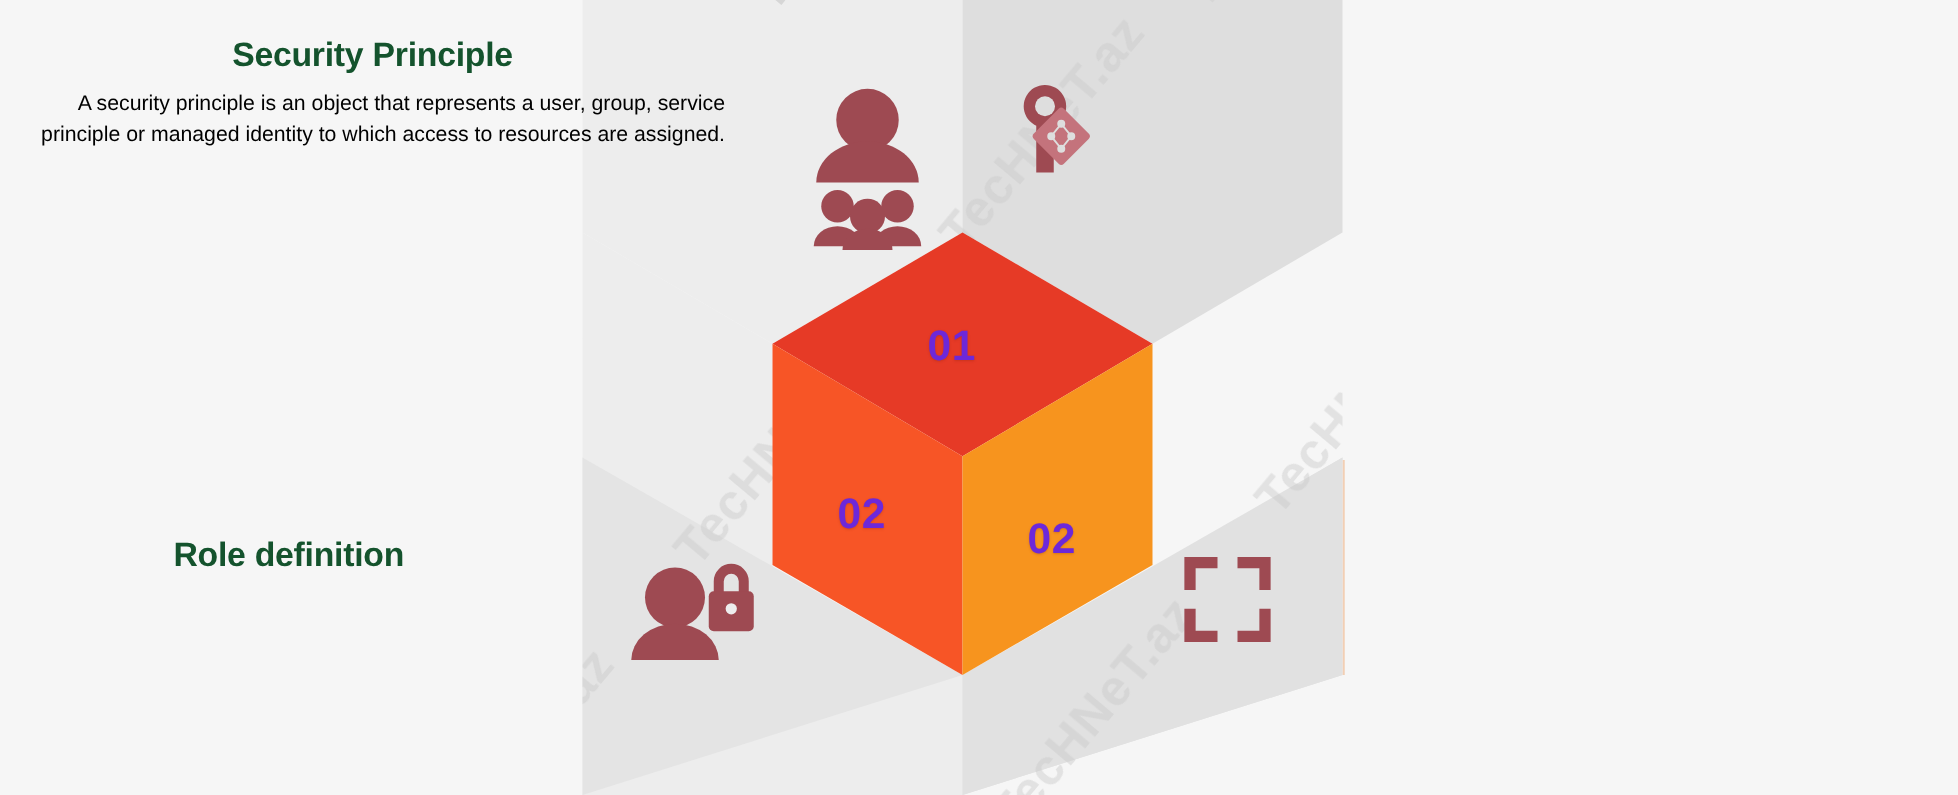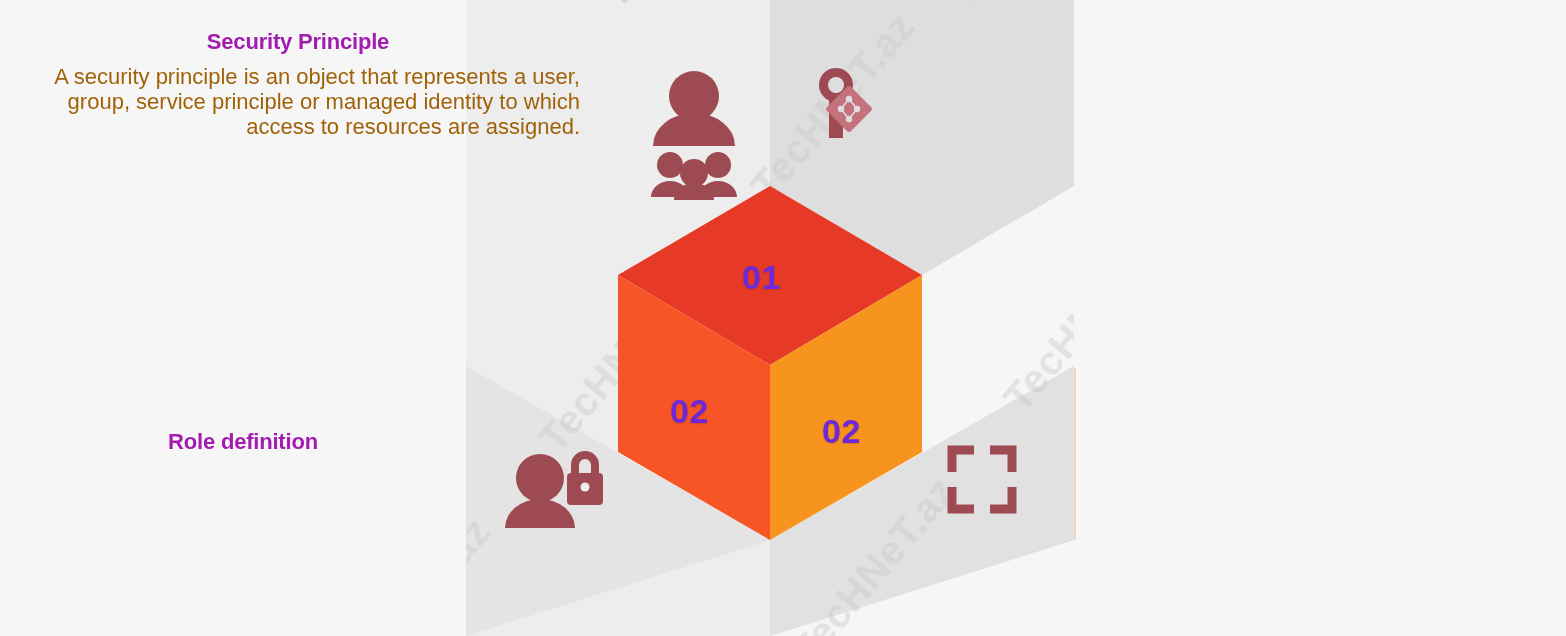--- a/index.html
+++ b/index.html
@@ -20,9 +20,9 @@
   .block{position:absolute;}
   .block h2{
     margin:0 0 10px 0;
-    font-size:22px;
+    font-size:27px;
     font-weight:bold;
-    color:#a21caf;
+    color:#14532d;
     letter-spacing:-0.2px;
     line-height:1.1;
   }

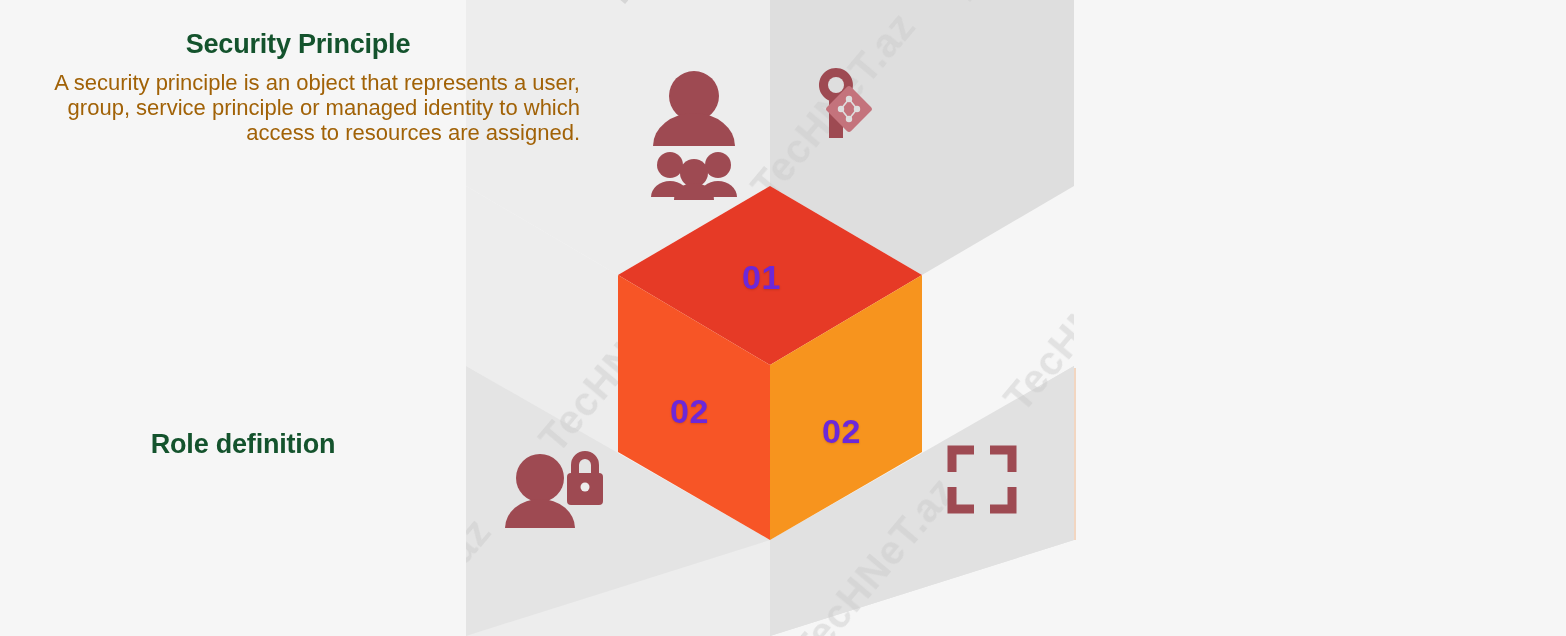--- a/index.html
+++ b/index.html
@@ -28,9 +28,9 @@
   }
   .block p{
     margin:0;
-    font-size:22px;
+    font-size:17px;
     line-height:25px;
-    color:#a16207;
+    color:#000000;
   }
 
   

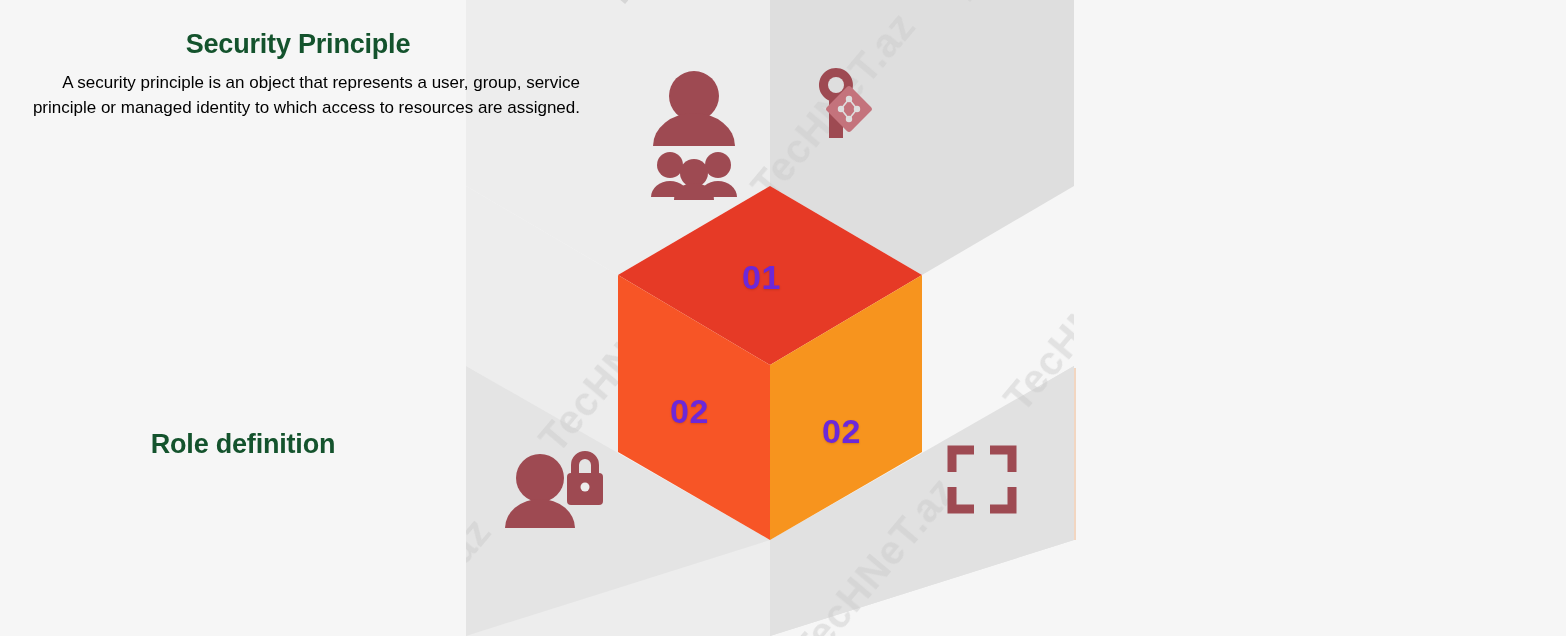--- a/index.html
+++ b/index.html
@@ -38,7 +38,7 @@
   #blk-security h2{text-align:center;padding-right:8px;}
 
   
-  #blk-role{left:22px;top:430px;width:452px;text-align:right;}
+  #blk-role{left:10px;top:430px;width:452px;text-align:right;}
   #blk-role h2{text-align:center;padding-right:10px;}
 
   

